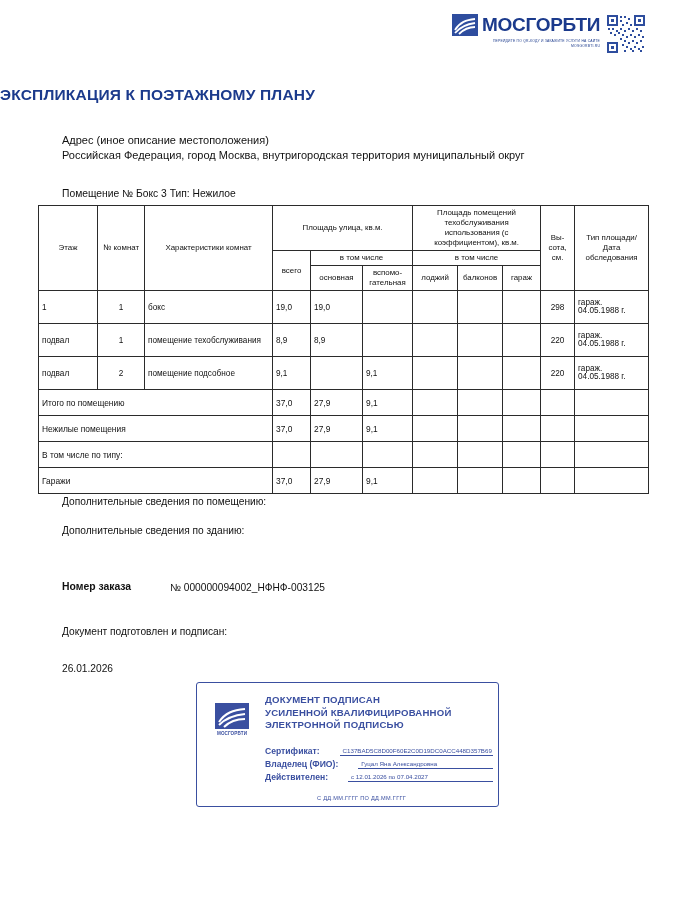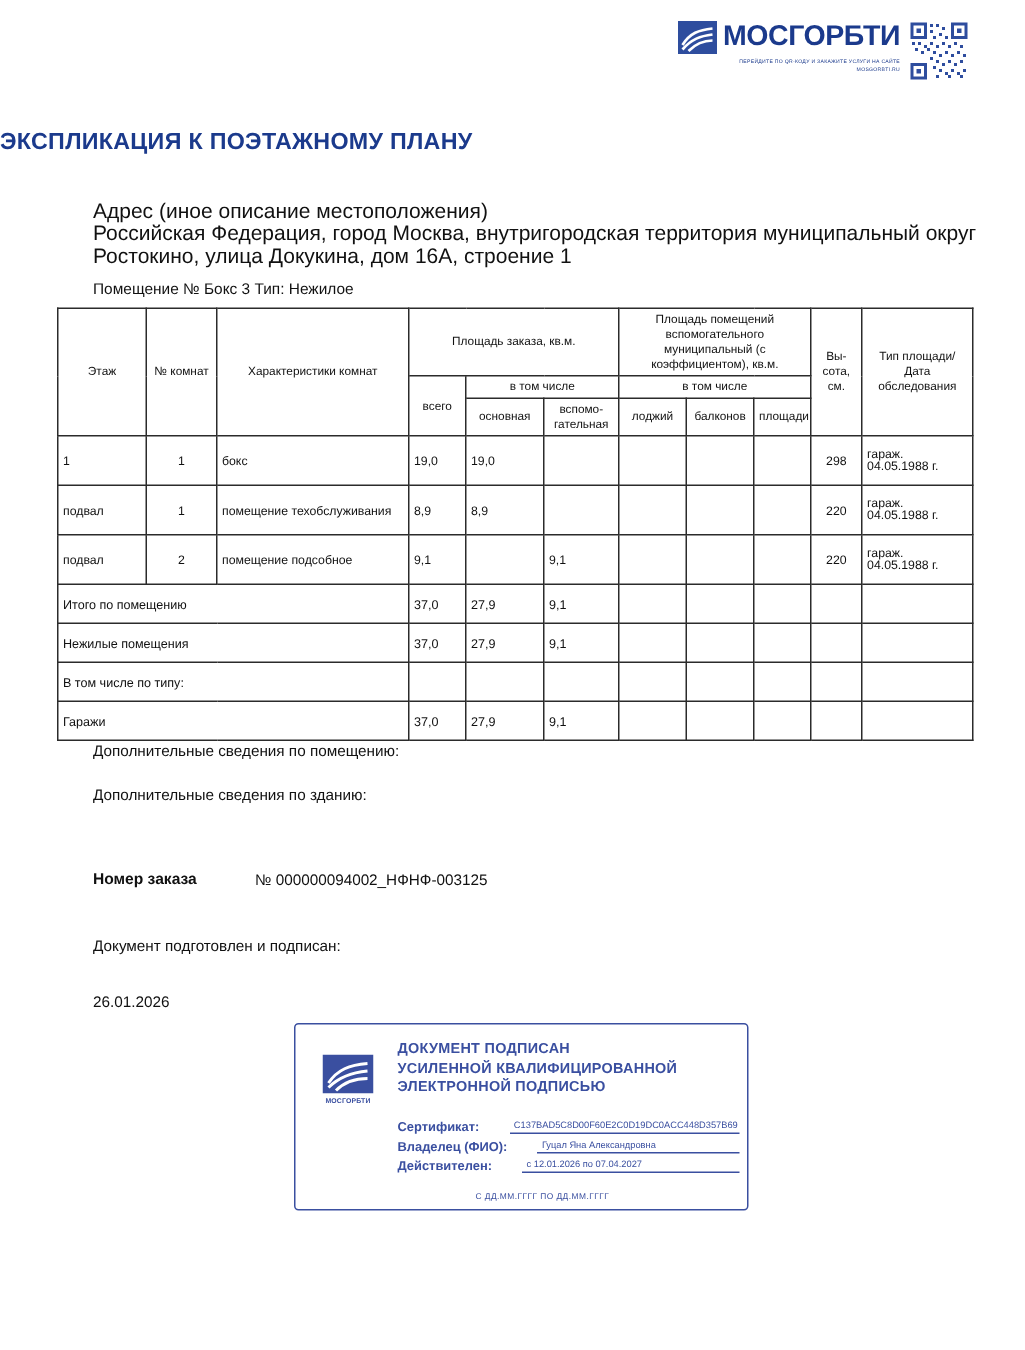--- a/index.html
+++ b/index.html
@@ -96,7 +96,7 @@
     position: absolute;
     left: 62px;
     top: 133px;
-    font-size: 14px;
+    font-size: 11px;
     line-height: 15px;
     color: #111;
   }

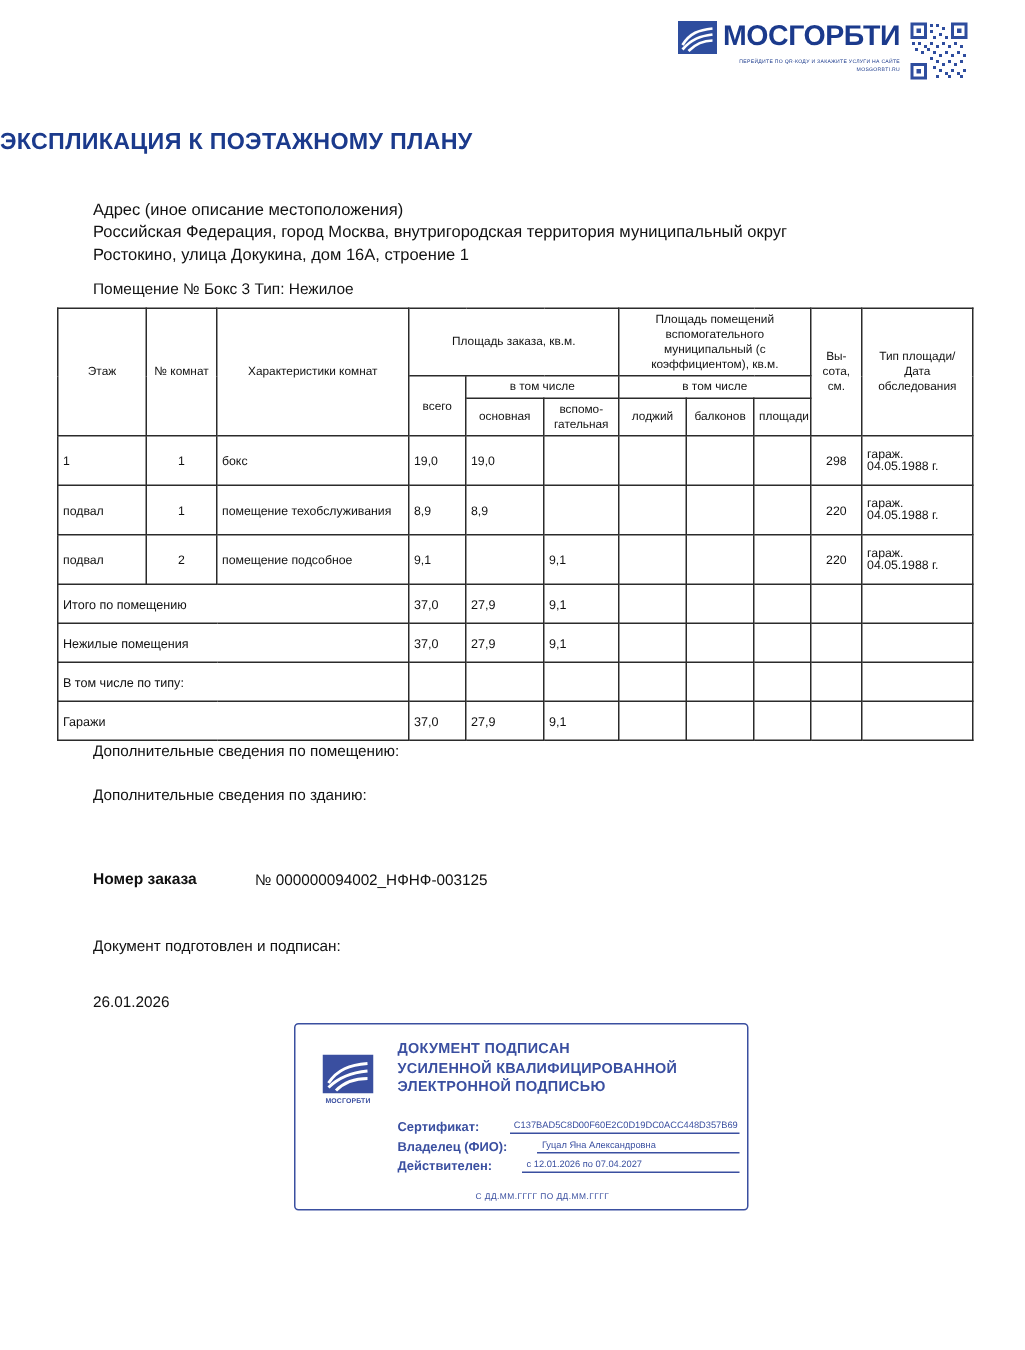--- a/index.html
+++ b/index.html
@@ -308,7 +308,6 @@
   <div class="addr">
     <div>Адрес (иное описание местоположения)</div>
     <div>Российская Федерация, город Москва, внутригородская территория муниципальный округ</div>
-    <div>Ростокино, улица Докукина, дом 16А, строение 1</div>
   </div>
 
   <div class="premise">Помещение № Бокс 3 Тип: Нежилое</div>

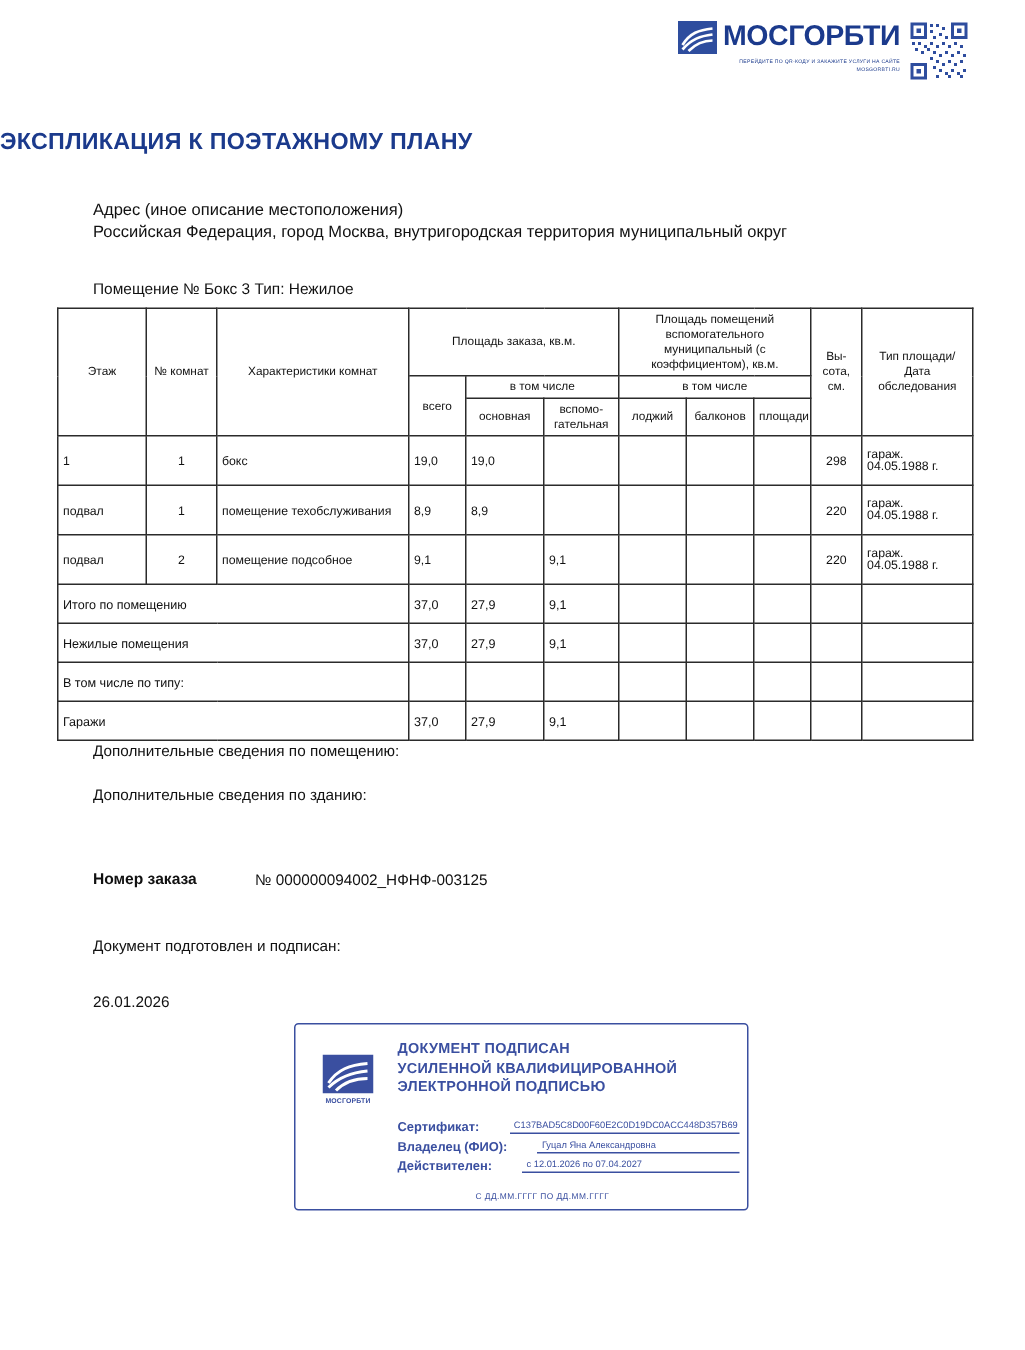--- a/index.html
+++ b/index.html
@@ -332,7 +332,7 @@
         <th rowspan="3">№ комнат</th>
         <th rowspan="3">Характеристики комнат</th>
         <th colspan="3">Площадь заказа, кв.м.</th>
-        <th colspan="3">Площадь помещений вспомогательного муниципальный (с коэффициентом), кв.м.</th>
+        <th colspan="3">Площадь помещений техобслуживания использования (с коэффициентом), кв.м.</th>
         <th rowspan="3">Вы-сота, см.</th>
         <th rowspan="3">Тип площади/ Дата обследования</th>
       </tr>

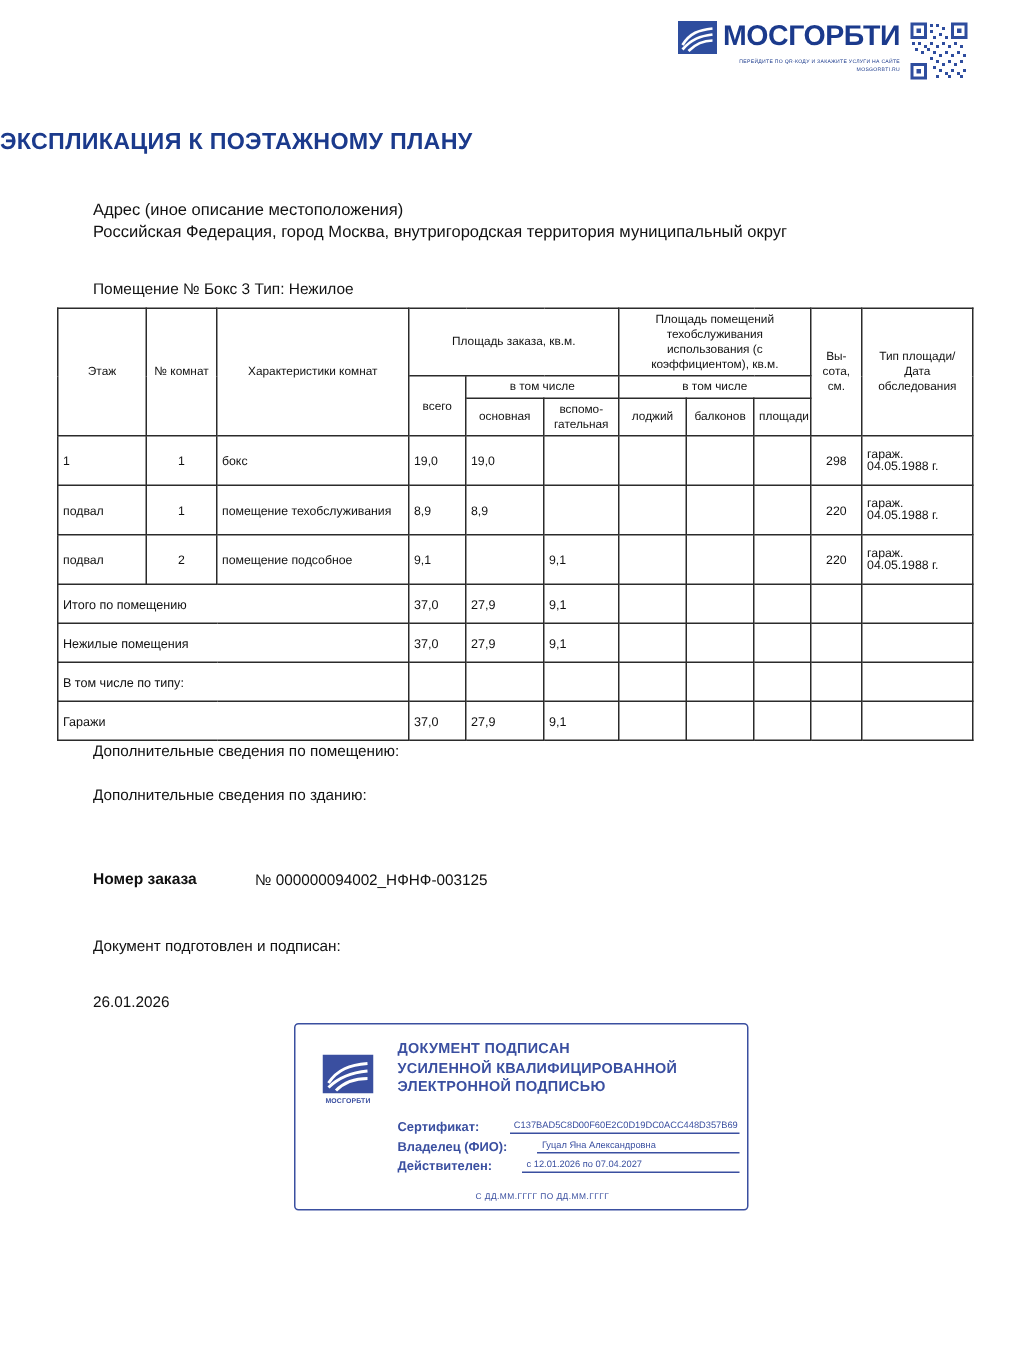--- a/index.html
+++ b/index.html
@@ -331,7 +331,7 @@
         <th rowspan="3">Этаж</th>
         <th rowspan="3">№ комнат</th>
         <th rowspan="3">Характеристики комнат</th>
-        <th colspan="3">Площадь заказа, кв.м.</th>
+        <th colspan="3">Площадь улица, кв.м.</th>
         <th colspan="3">Площадь помещений техобслуживания использования (с коэффициентом), кв.м.</th>
         <th rowspan="3">Вы-сота, см.</th>
         <th rowspan="3">Тип площади/ Дата обследования</th>

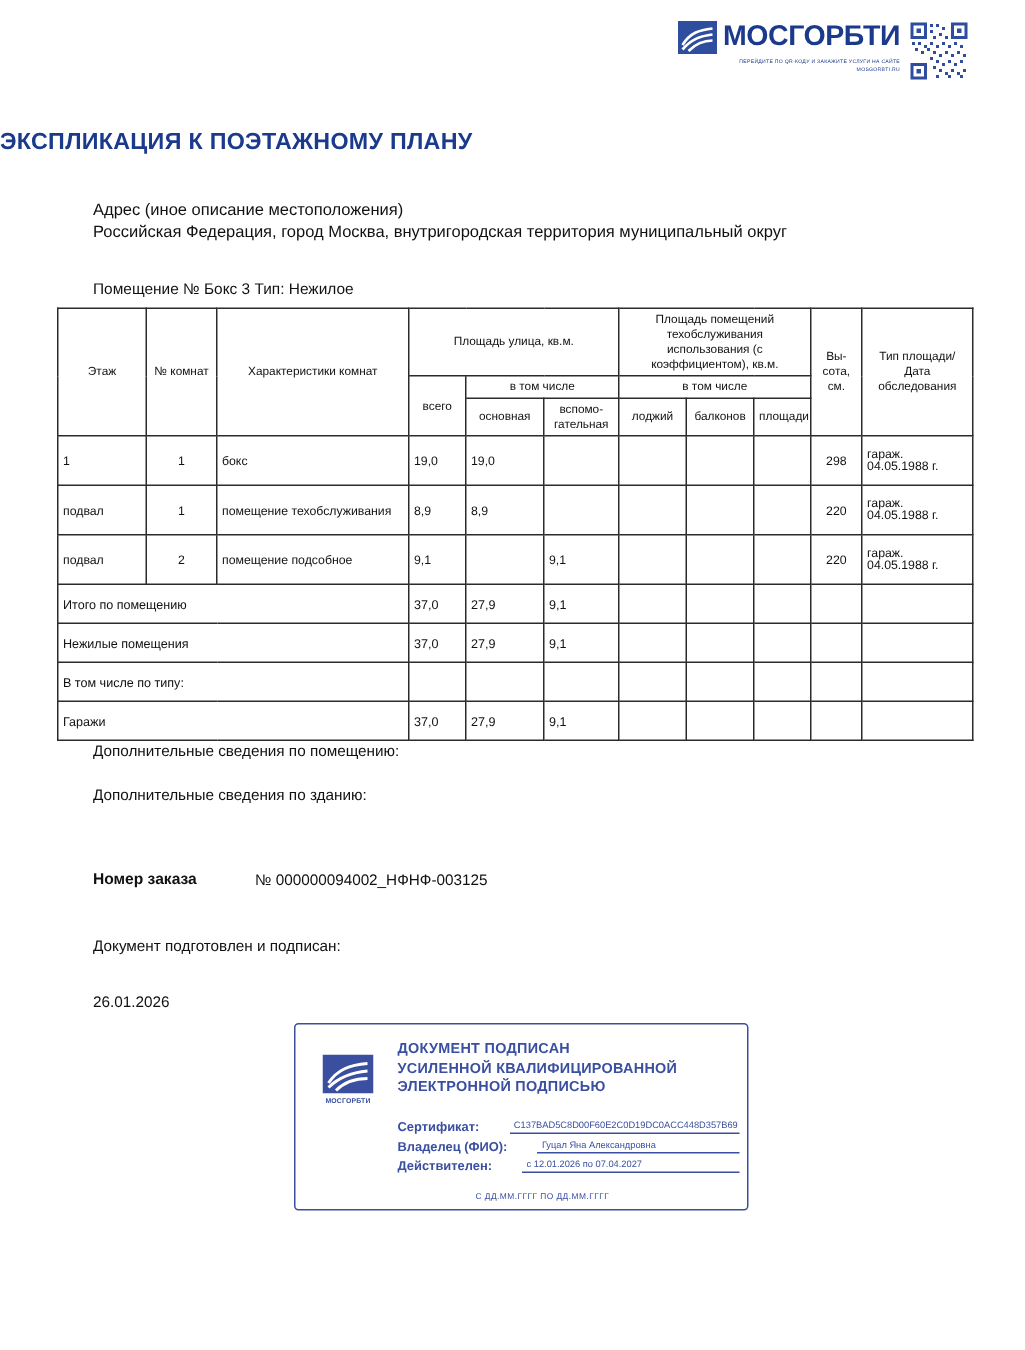--- a/index.html
+++ b/index.html
@@ -346,7 +346,7 @@
         <th>вспомо-гательная</th>
         <th>лоджий</th>
         <th>балконов</th>
-        <th>площади</th>
+        <th>гараж</th>
       </tr>
     </thead>
     <tbody>

